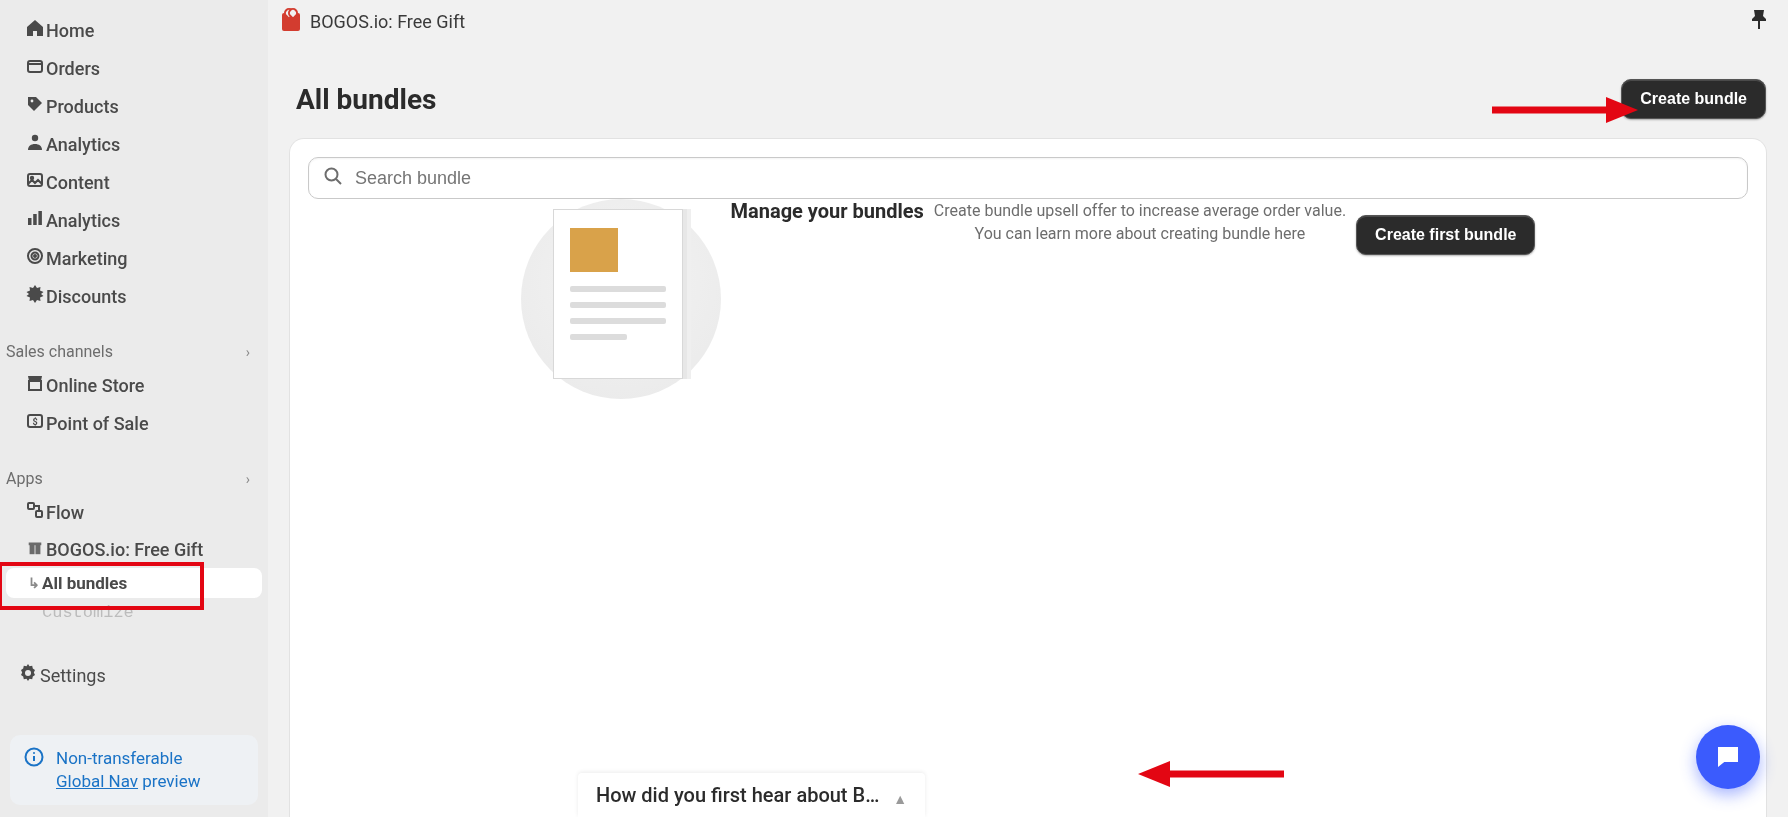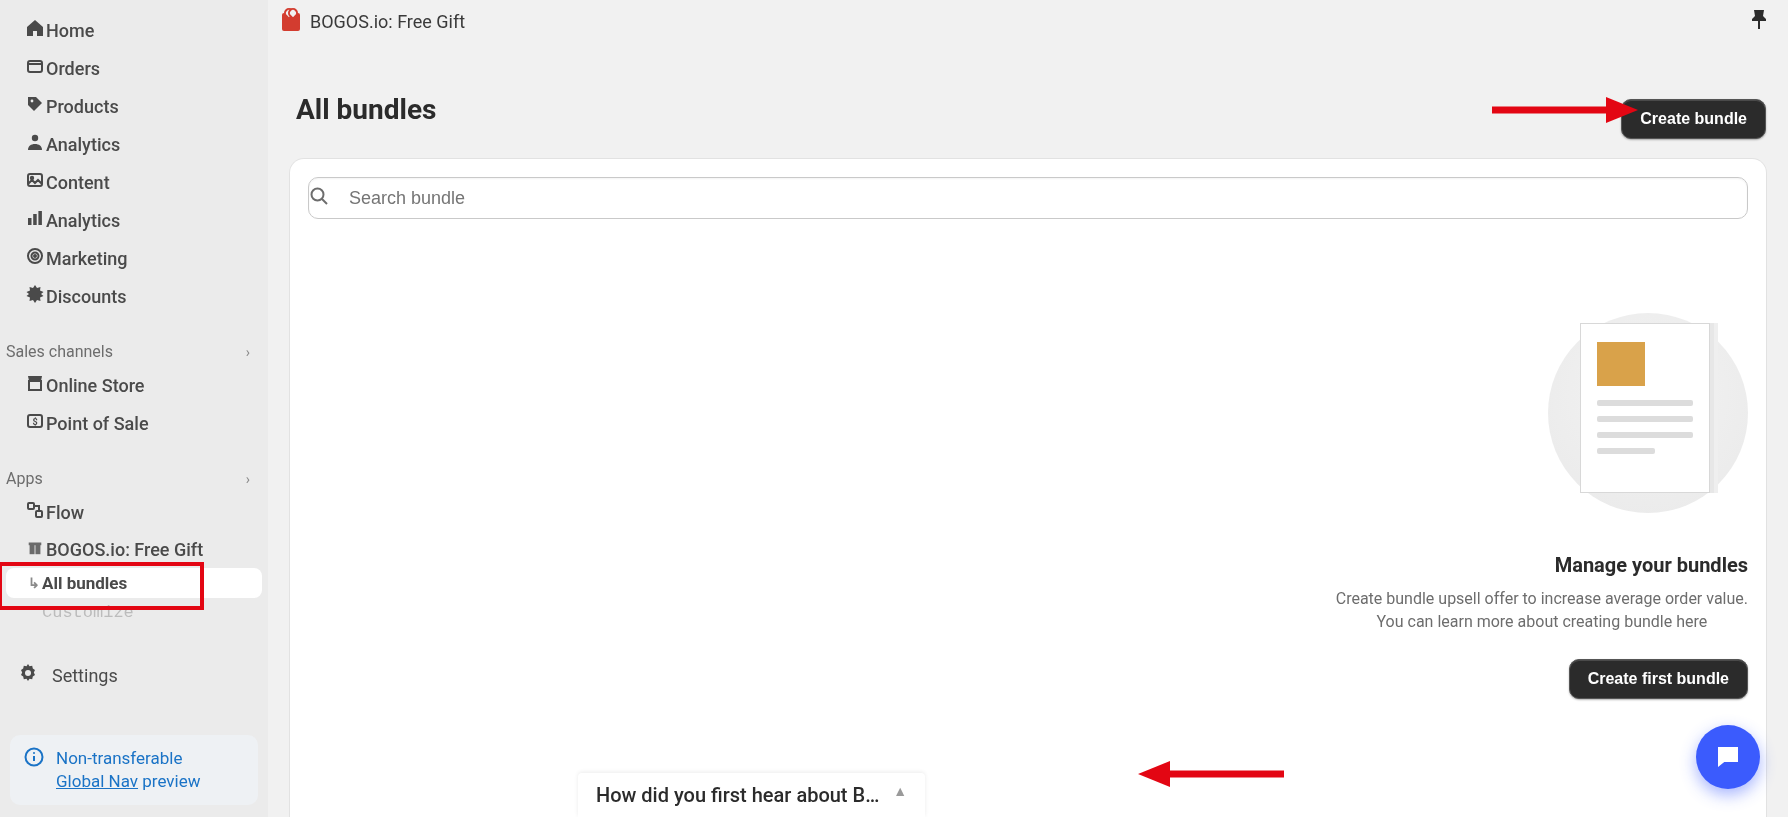--- a/index.html
+++ b/index.html
@@ -157,7 +157,6 @@
     font-weight: 600;
     cursor: pointer;
     box-shadow: 0 1px 0 rgba(255,255,255,0.15) inset, 0 1px 2px rgba(0,0,0,0.3);
-    margin-top: 20px;
   }
 
   .card {

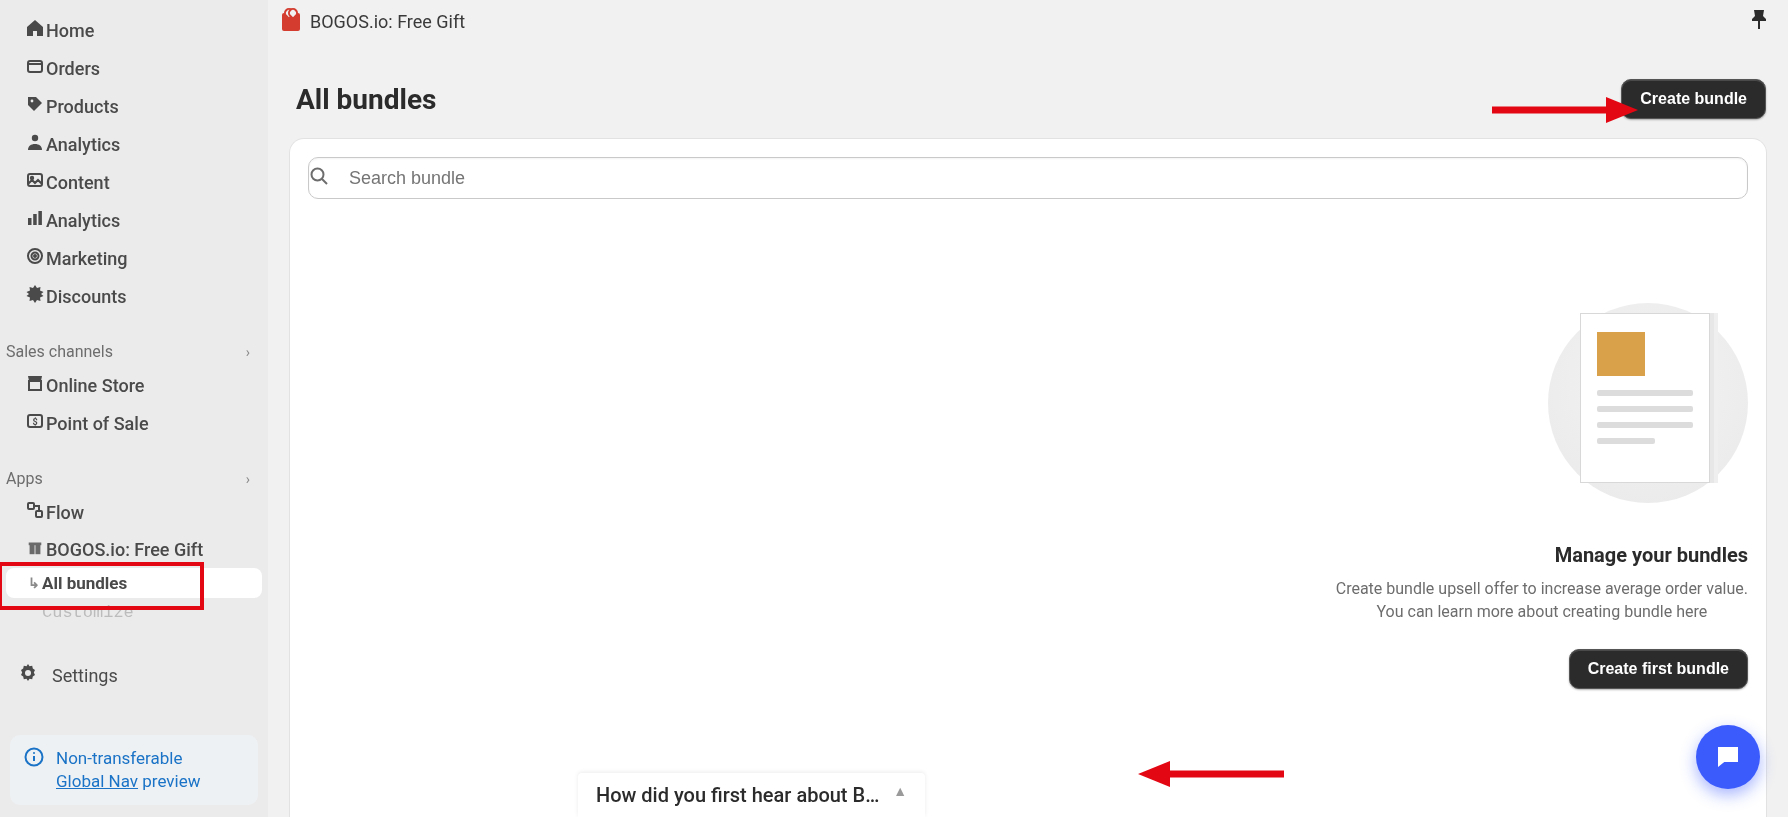--- a/index.html
+++ b/index.html
@@ -173,10 +173,10 @@
   .search-wrap {
     display:flex;
     align-items:center;
-    gap:20px;
+    gap:12px;
     border:1px solid #c9c9c9;
     border-radius: 10px;
-    padding: 8px 0;
+    padding: 8px 14px;
     box-shadow: inset 0 1px 2px rgba(0,0,0,0.05);
   }
   .search-wrap .mag { color:#6d6d6d; font-size:18px; flex-shrink:0;}

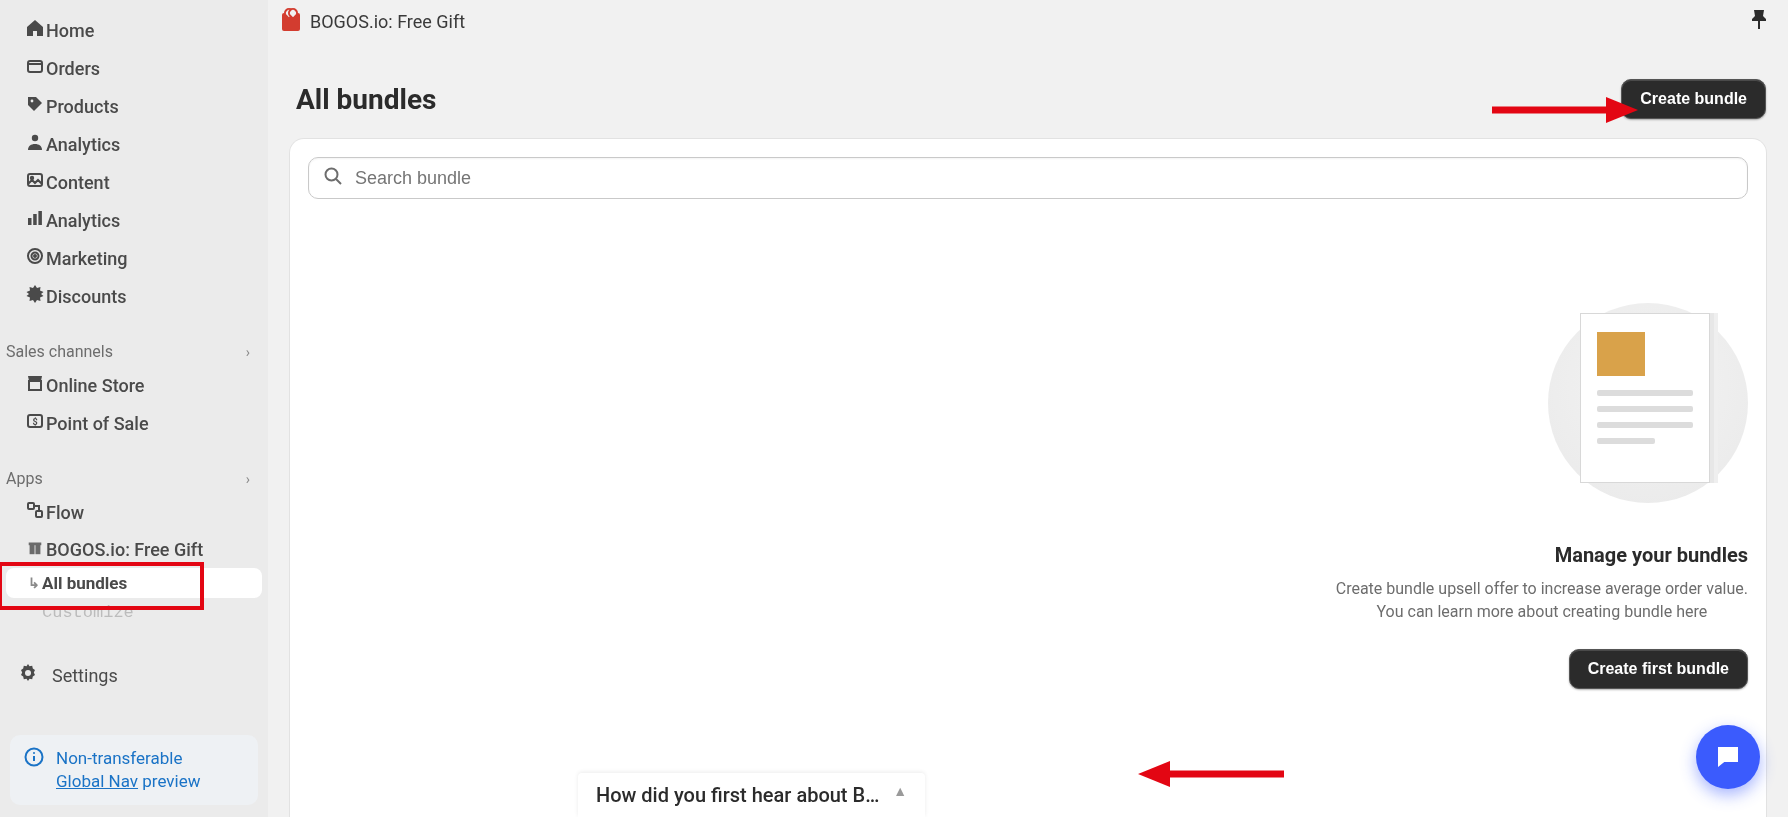--- a/index.html
+++ b/index.html
@@ -192,8 +192,7 @@
   .empty-state {
     flex:1;
     display:flex;
-    flex-direction:column;
-    align-items:flex-end;
+    align-items:flex-start;
     justify-content:center;
     text-align:center;
     gap:10px;

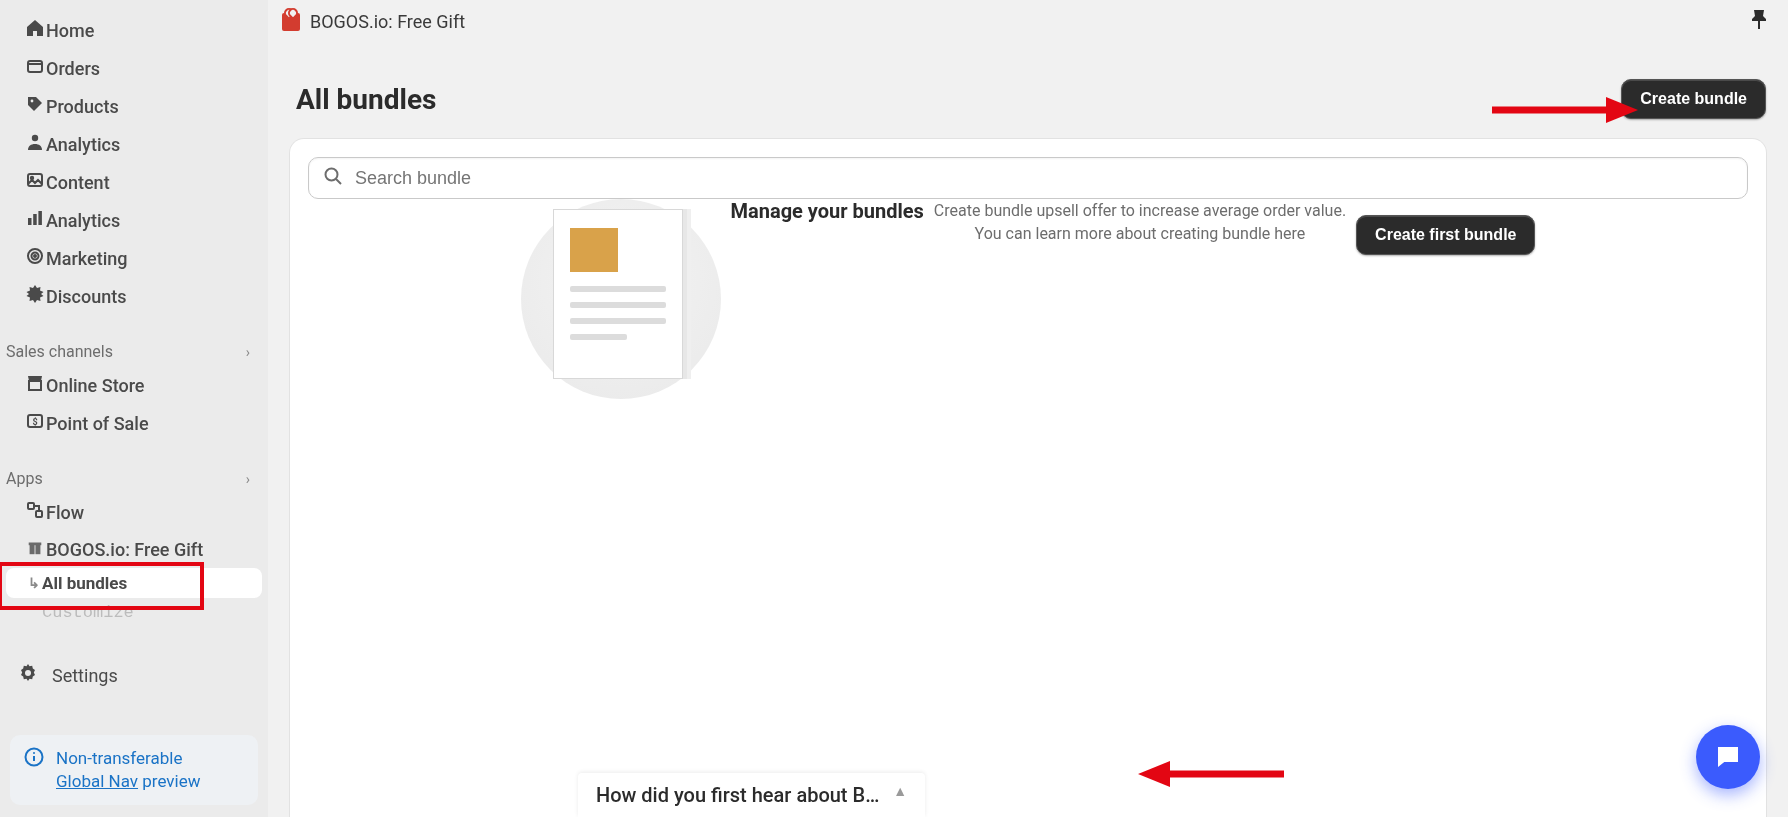--- a/index.html
+++ b/index.html
@@ -92,7 +92,7 @@
   .settings-item {
     display: flex;
     align-items: center;
-    gap: 14px;
+    gap: 2px;
     padding: 8px 18px;
     font-size: 18px;
     color: #4a4a4a;

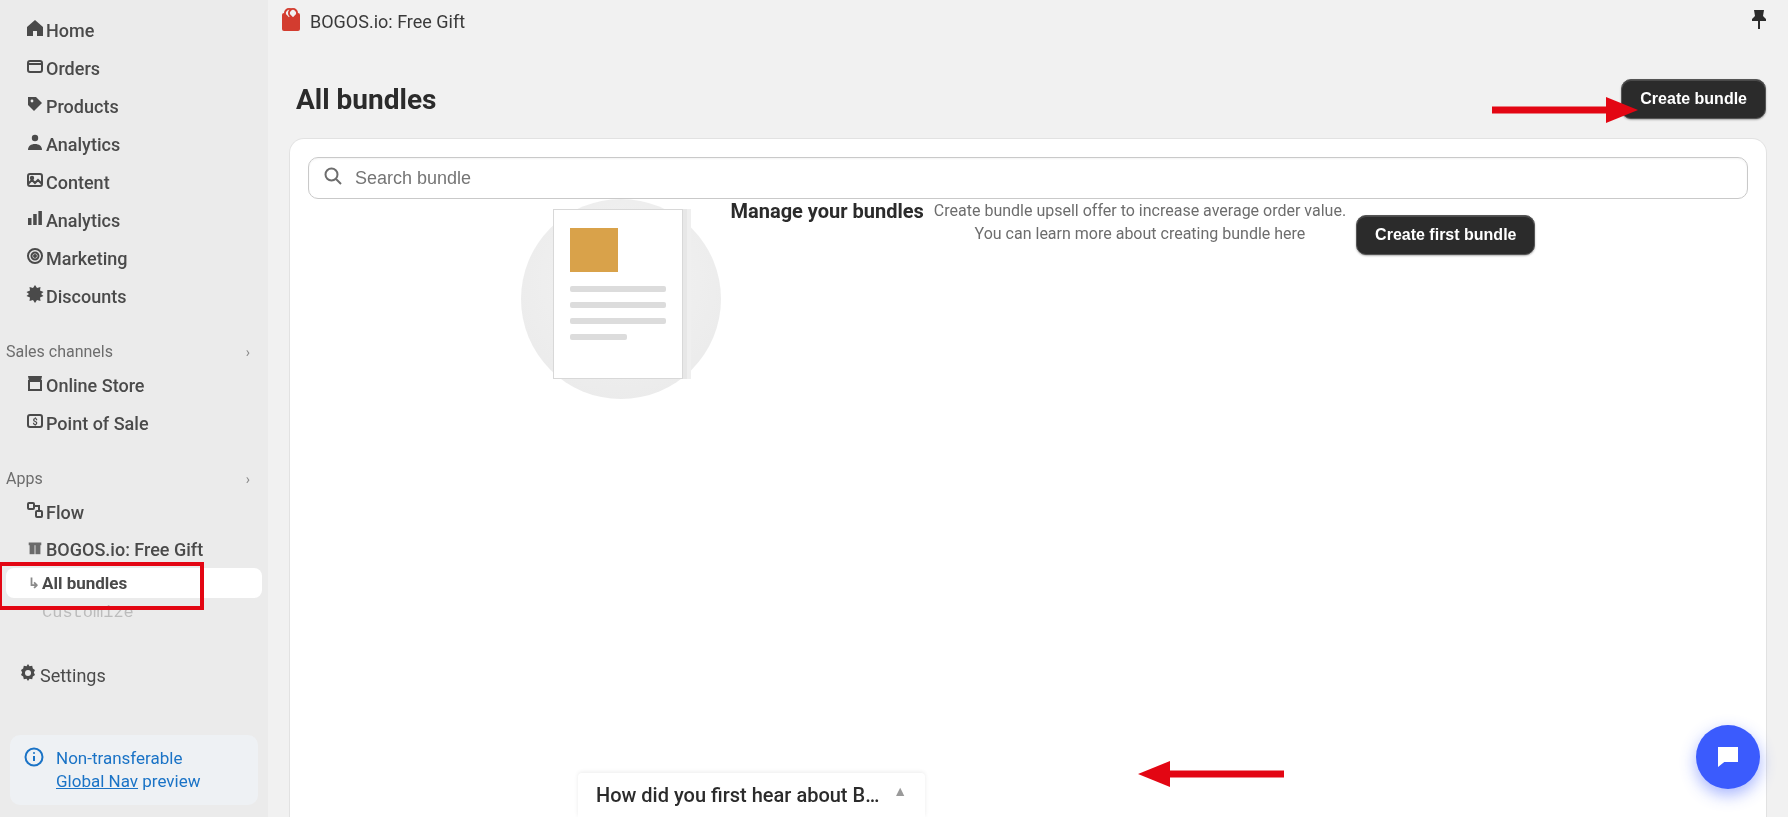--- a/index.html
+++ b/index.html
@@ -249,7 +249,7 @@
     font-weight:500;
     color:#2b2b2b;
     display:flex;
-    align-items:flex-start;
+    align-items:flex-end;
     gap:14px;
     box-shadow: 0 -1px 4px rgba(0,0,0,0.08);
   }

